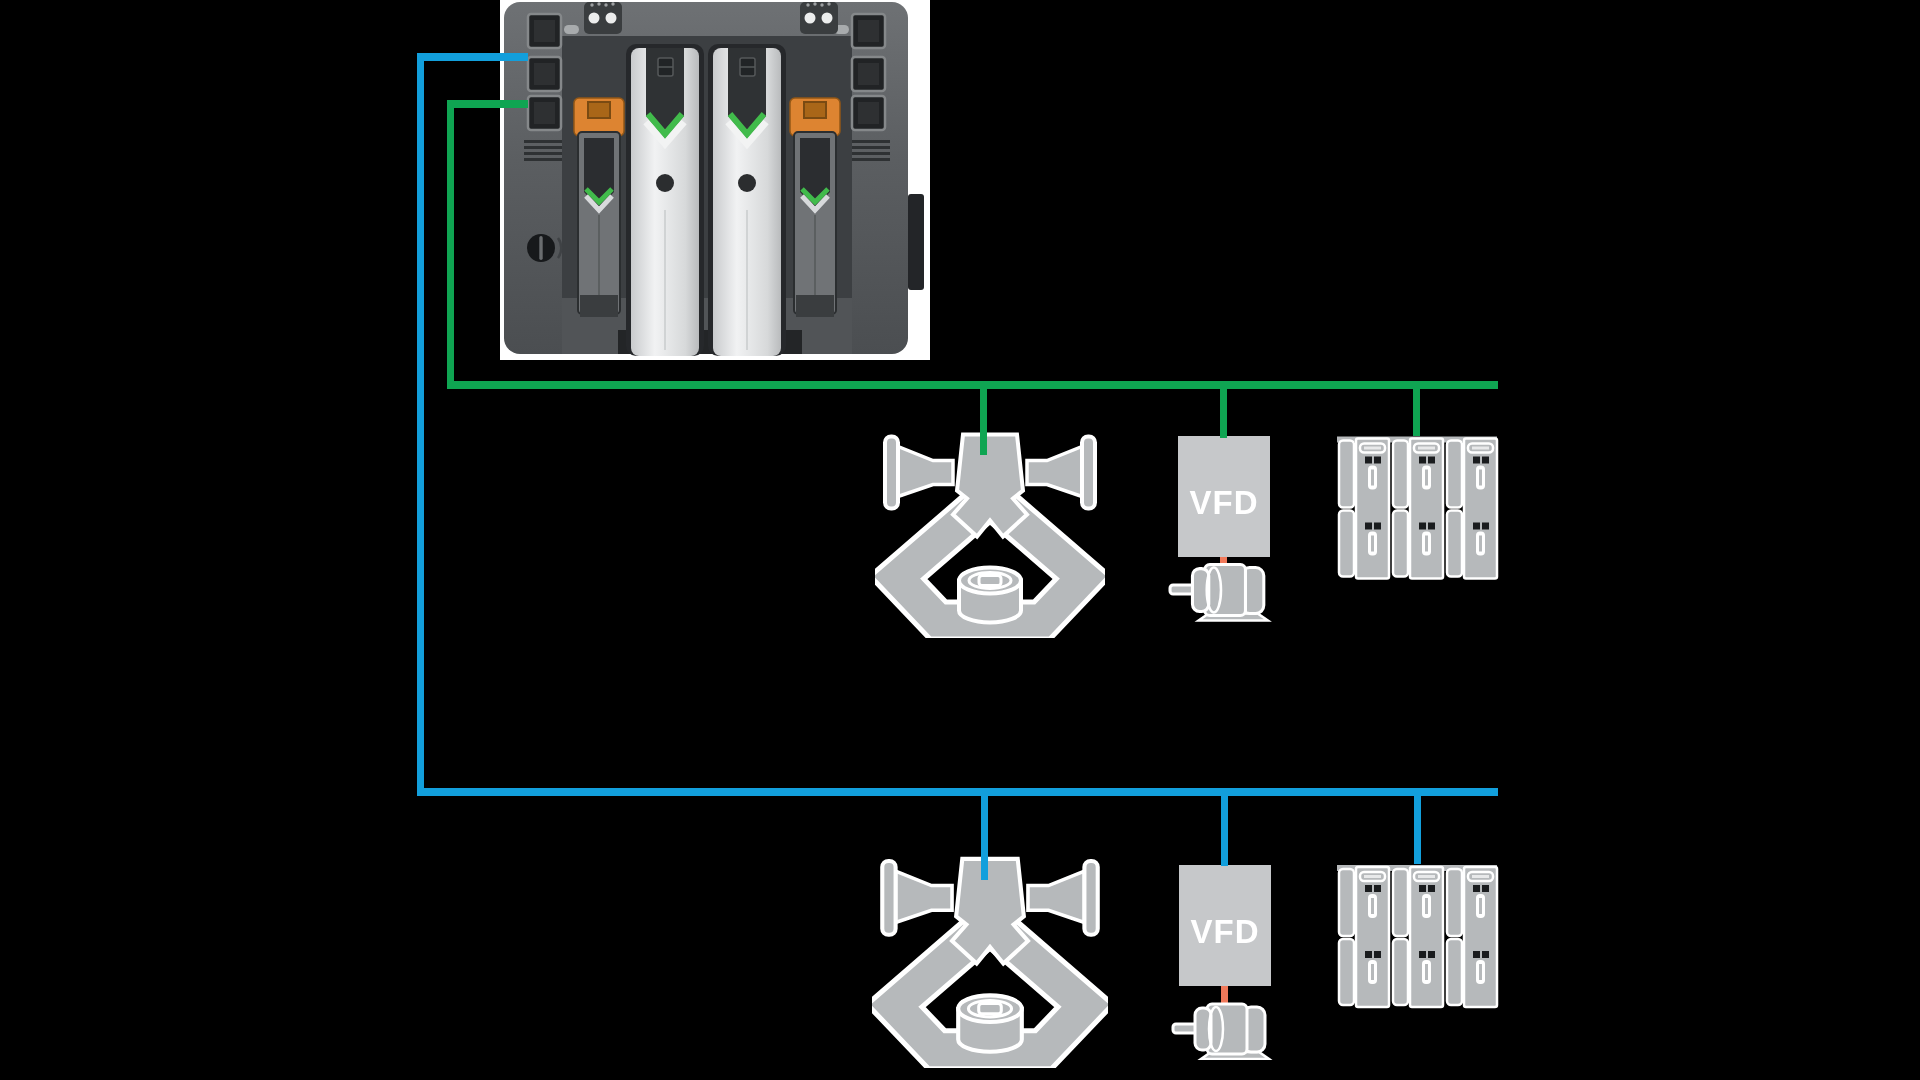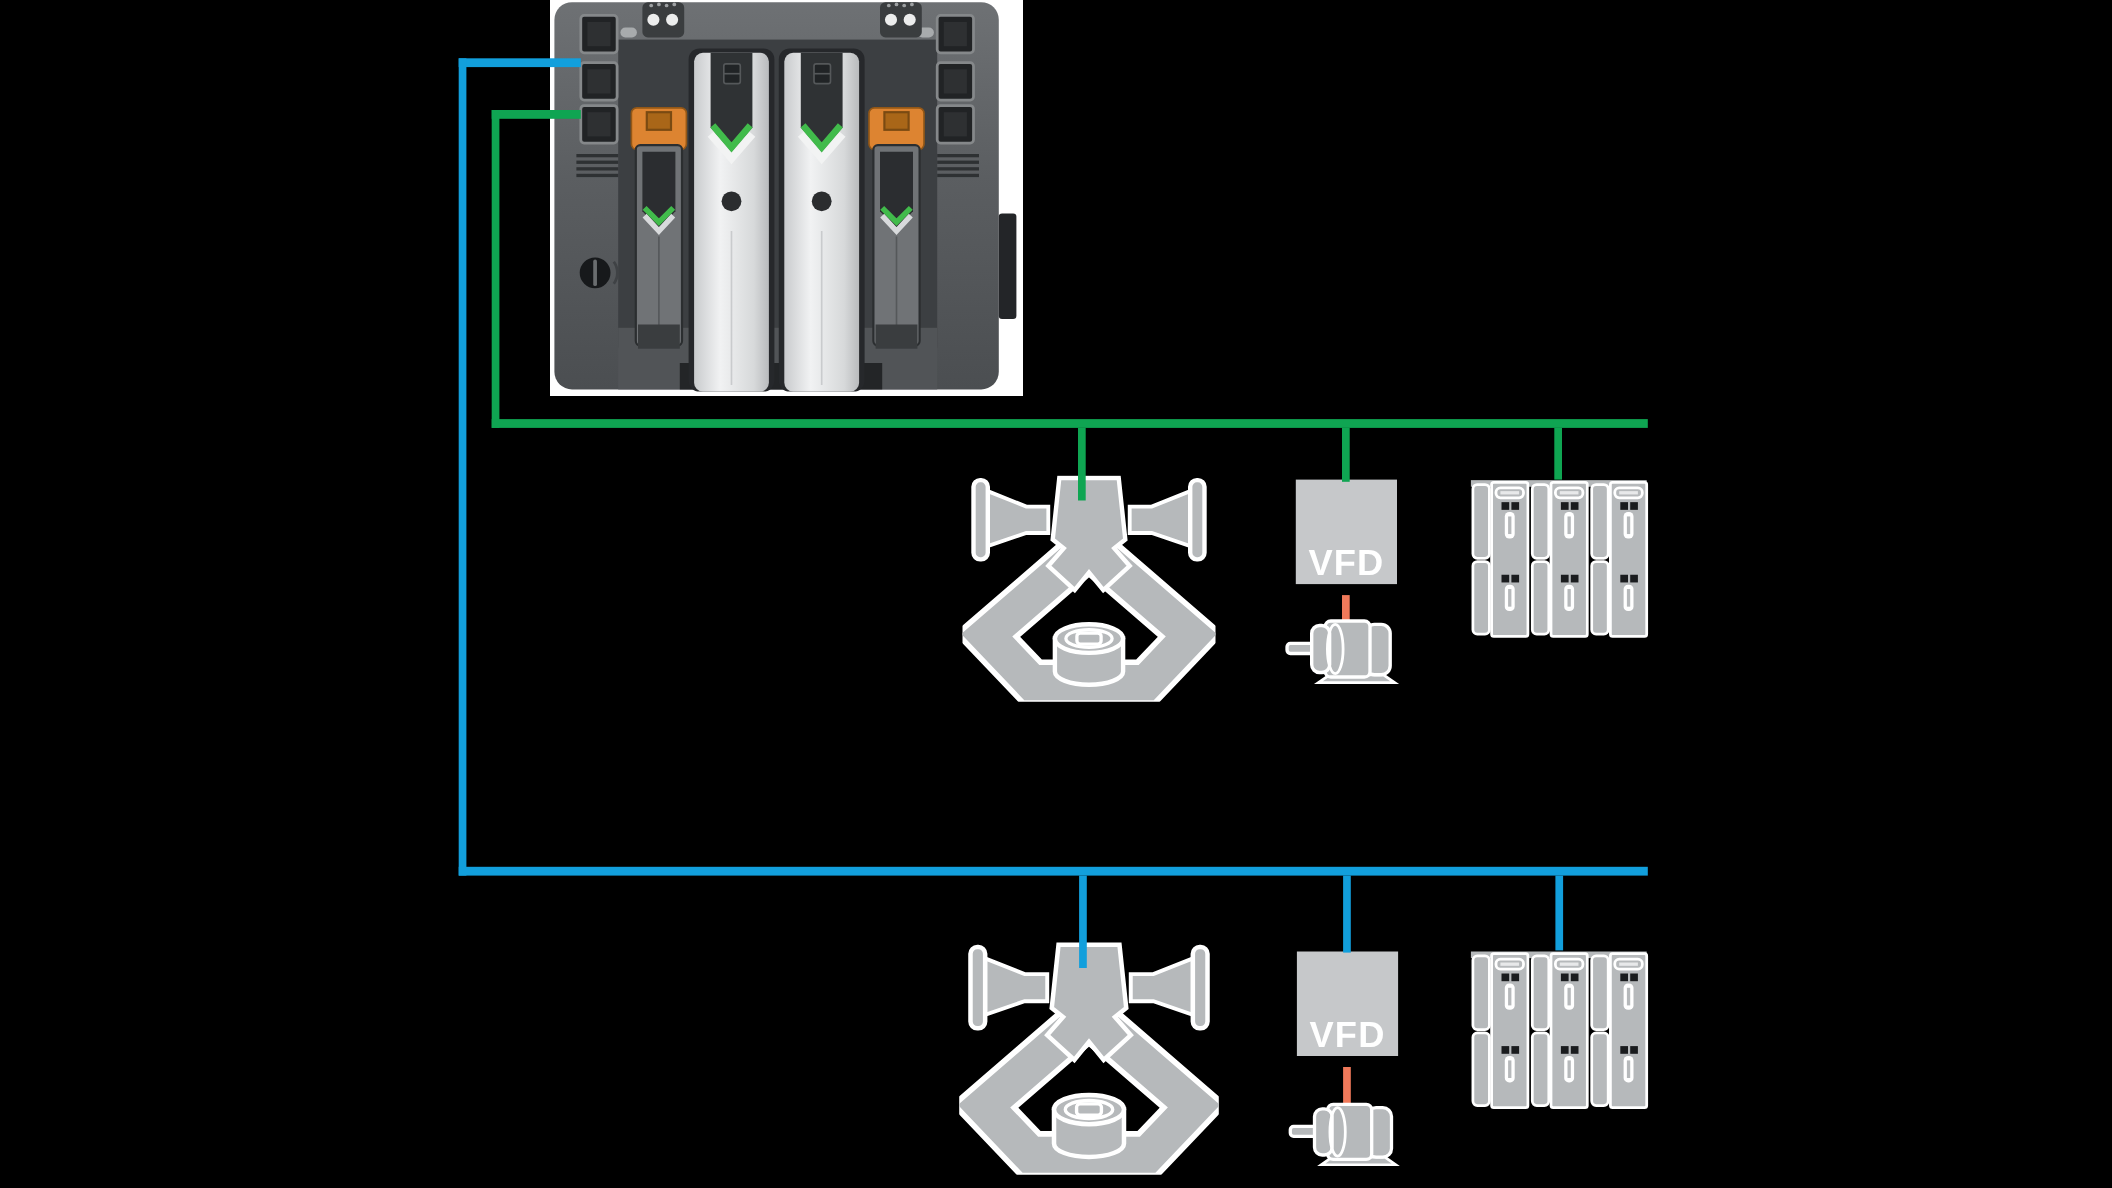--- a/index.html
+++ b/index.html
@@ -20,8 +20,8 @@
   }
   
   .vfd-box{
-    position:absolute;width:92px;height:95px;background:#c6c8ca;
-    z-index:2;display:flex;justify-content:center;align-items:flex-end;
+    position:absolute;width:92px;height:121px;background:#c6c8ca;
+    z-index:2;display:flex;justify-content:center;align-items:center;
   }
   .vfd-label{
     margin-top:12px;font-size:33px;font-weight:bold;color:#ffffff;

